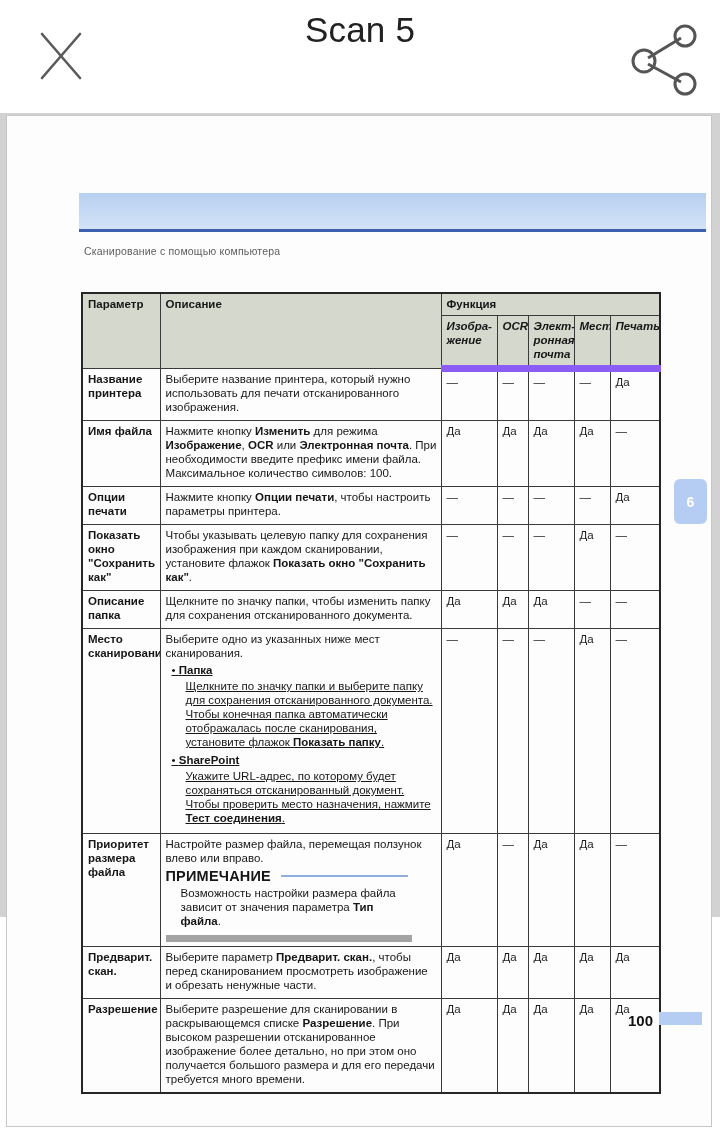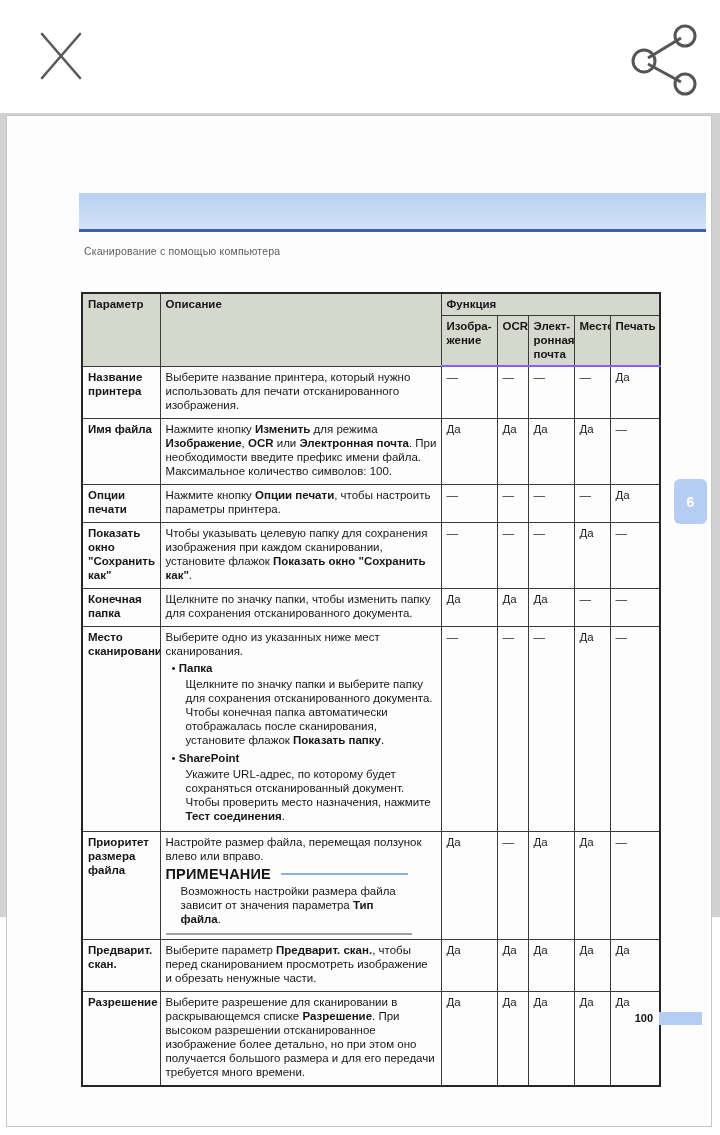--- a/index.html
+++ b/index.html
@@ -76,6 +76,7 @@
         </svg>
     </span>
   </button>
+  <div class="app-title">Scan 5</div>
   <button class="icon-btn share-btn">
     <span>
       <svg viewBox="0 0 90 90" fill="none" stroke="#555555" stroke-width="3">

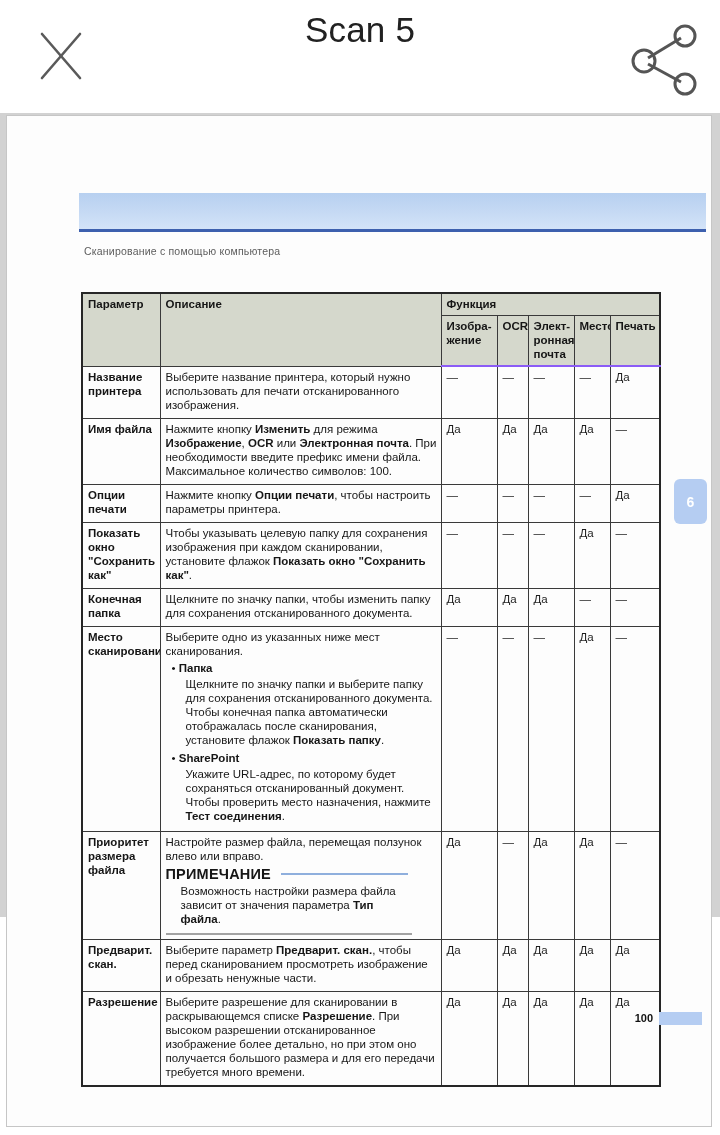--- a/index.html
+++ b/index.html
@@ -38,7 +38,7 @@
     padding:3px 4px 4px 5px;text-align:left;overflow:hidden;}
   table.scan{border:2px solid #262626;}
   table.scan thead th{background:#d5d8cc;font-size:11.5px;}
-  table.scan thead tr:last-child th{border-bottom:2px solid #8b5cf6;}
+  table.scan thead tr:last-child th{border-bottom:7px solid #8b5cf6;font-style:italic;}
   th.sub{white-space:pre-line;}
   td.param{font-weight:bold;padding-right:2px;}
   td.flag{padding-top:4px;color:#1c1c1c;}

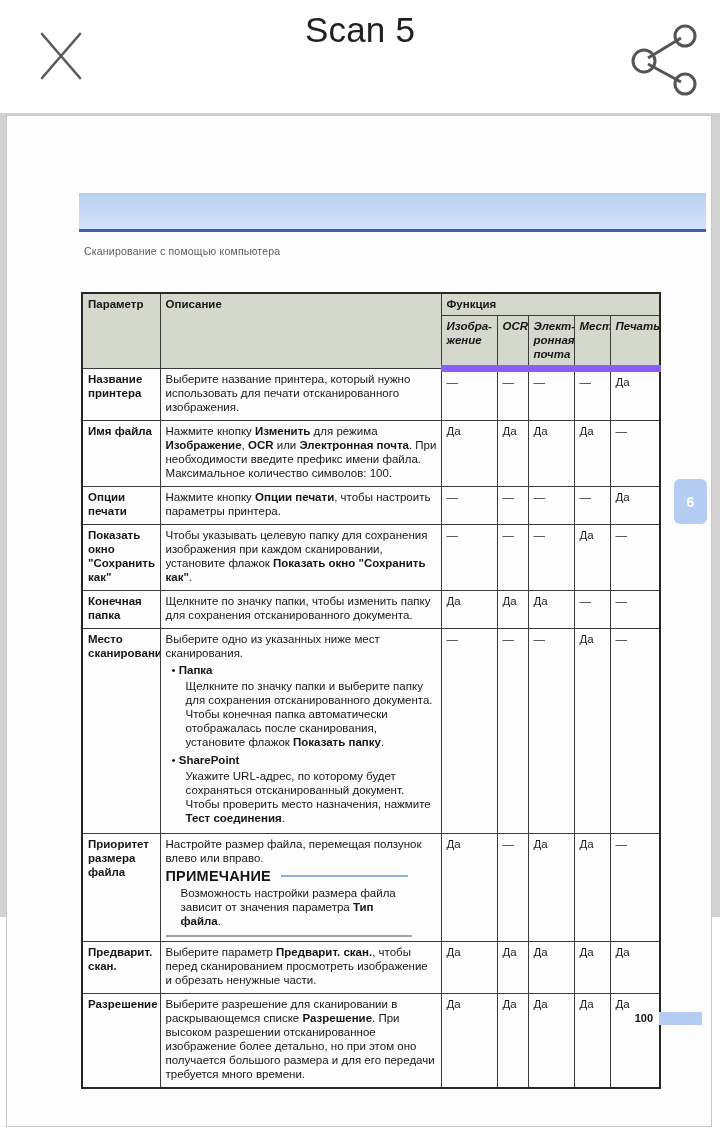--- a/index.html
+++ b/index.html
@@ -170,7 +170,7 @@
               <td class="flag">—</td>
             </tr>
             <tr>
-              <td class="param">Конечная папка</td>
+              <td class="param">Описание папка</td>
               <td class="desc">
                 <p><span>Щелкните по значку папки, чтобы изменить папку для сохранения отсканированного документа.</span></p>
               </td>

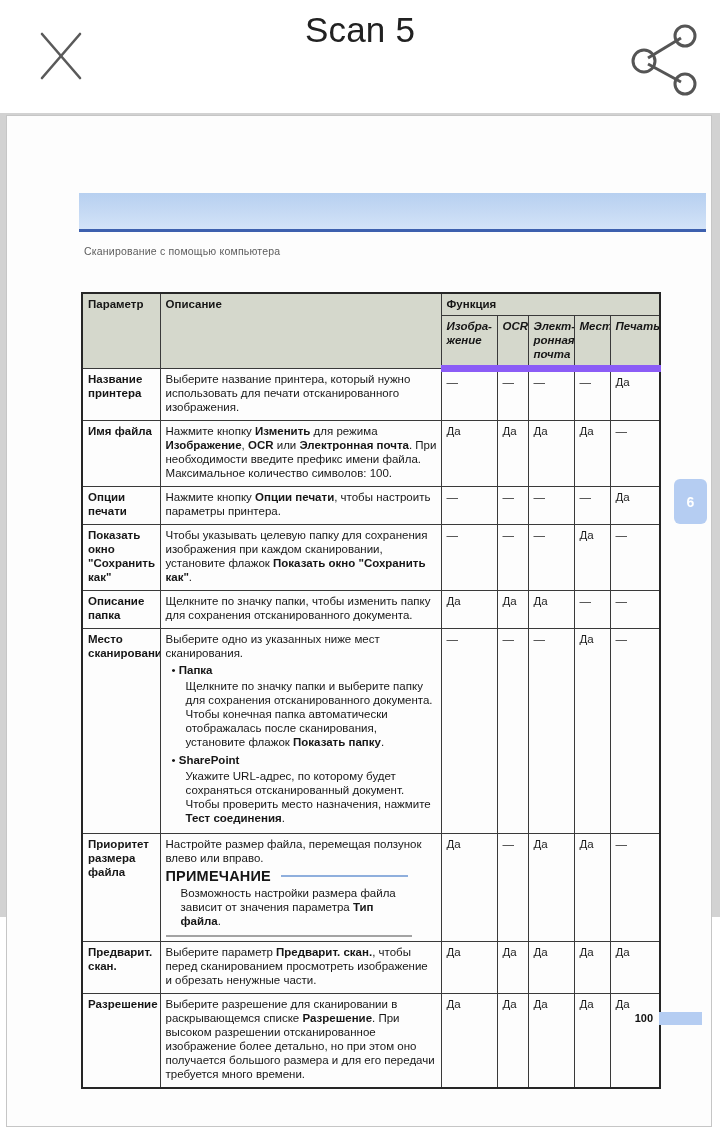--- a/index.html
+++ b/index.html
@@ -43,7 +43,7 @@
   td.param{font-weight:bold;padding-right:2px;}
   td.flag{padding-top:4px;color:#1c1c1c;}
   td.desc p{margin:0 0 2px 0;}
-  .bullet{margin:3px 0 2px 6px;}
+  .bullet{margin:3px 0 2px 6px;text-decoration:underline;}
   .bullet-title{font-weight:bold;}
   .bullet-title::before{content:"•  ";font-weight:normal;}
   .bullet-body{margin:2px 0 4px 14px;}

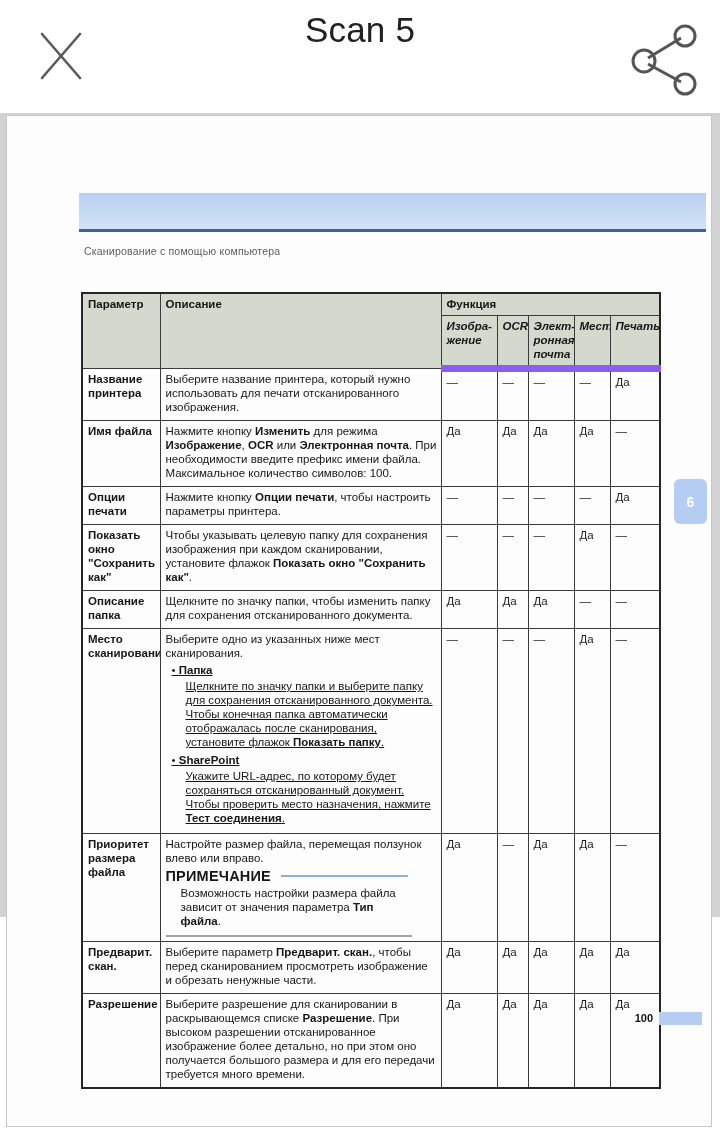--- a/index.html
+++ b/index.html
@@ -48,7 +48,7 @@
   .bullet-title::before{content:"•  ";font-weight:normal;}
   .bullet-body{margin:2px 0 4px 14px;}
   
-  .note{width:246px;margin-top:4px;border-bottom:2px solid #a3a3a3;padding-bottom:5px;}
+  .note{width:246px;margin-top:4px;border-bottom:7px solid #a3a3a3;padding-bottom:5px;}
   .note-head{display:flex;align-items:center;}
   .note-title{font-weight:bold;font-size:14.5px;letter-spacing:.2px;white-space:nowrap;}
   .note-rule{flex:1;height:2px;background:#8fafdd;margin-left:10px;margin-right:4px;}

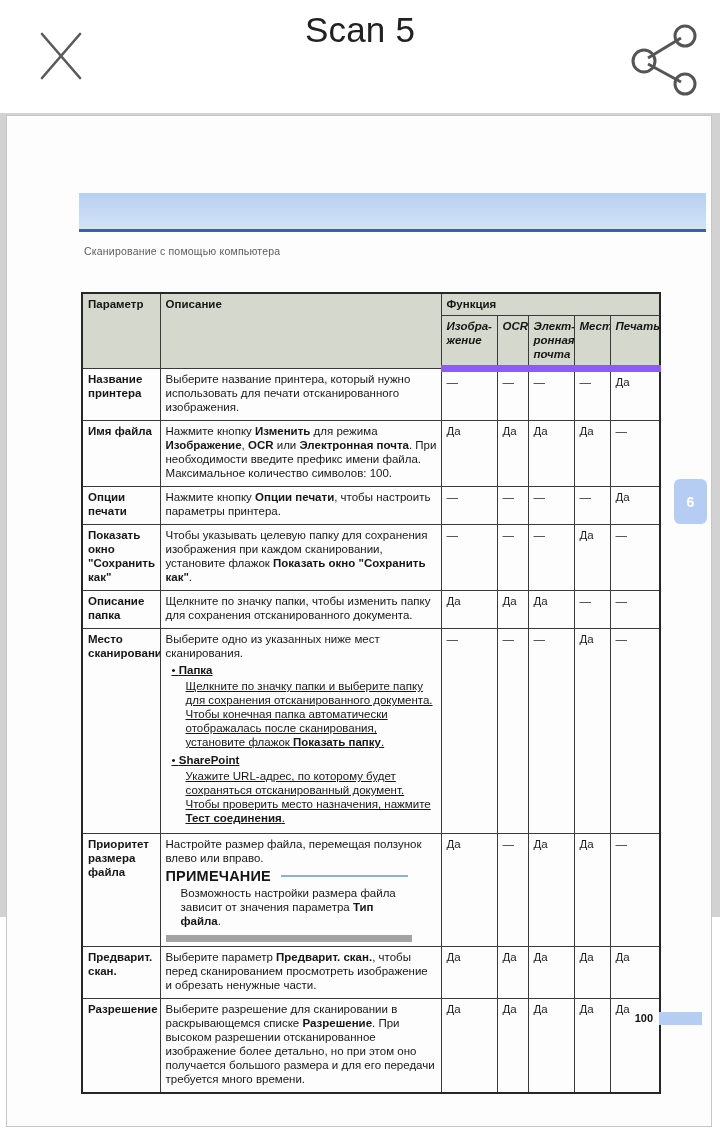--- a/index.html
+++ b/index.html
@@ -59,7 +59,7 @@
     background:#b5cdf2;border-radius:6px;color:#ffffff;font-weight:bold;font-size:14px;
     display:flex;align-items:center;justify-content:center;}
   .page-num{position:absolute;left:560px;top:896px;width:86px;text-align:right;
-    font-size:11px;font-weight:bold;color:#111;}
+    font-size:15px;font-weight:bold;color:#111;}
   .footer-bar{position:absolute;left:652px;top:896px;width:43px;height:13px;background:#b5cdf2;}
 </style>
 </head>

